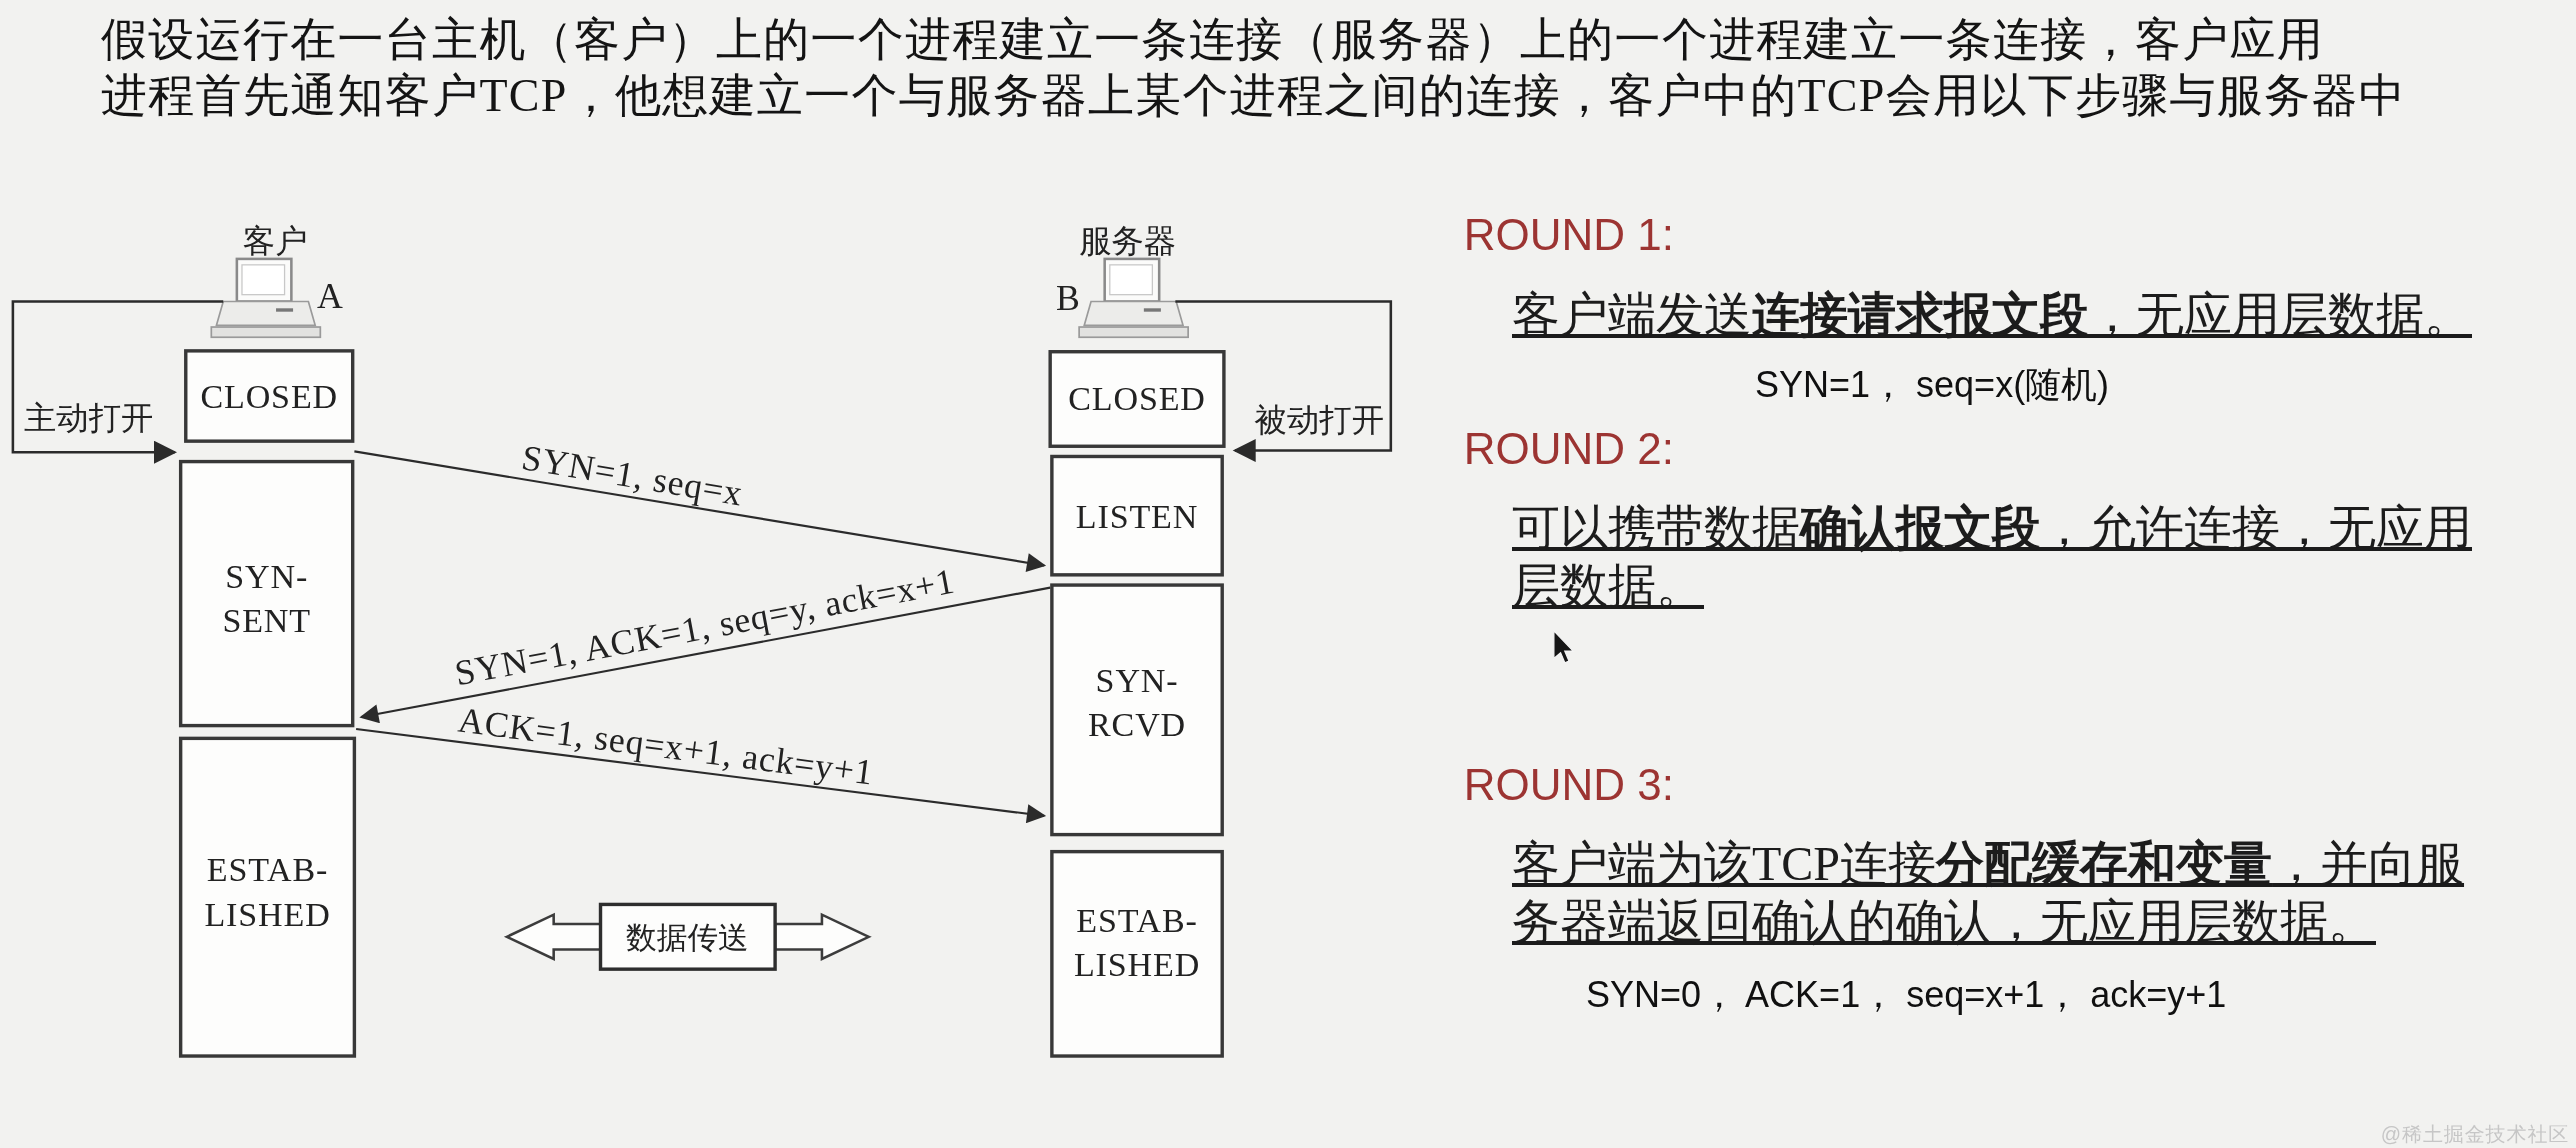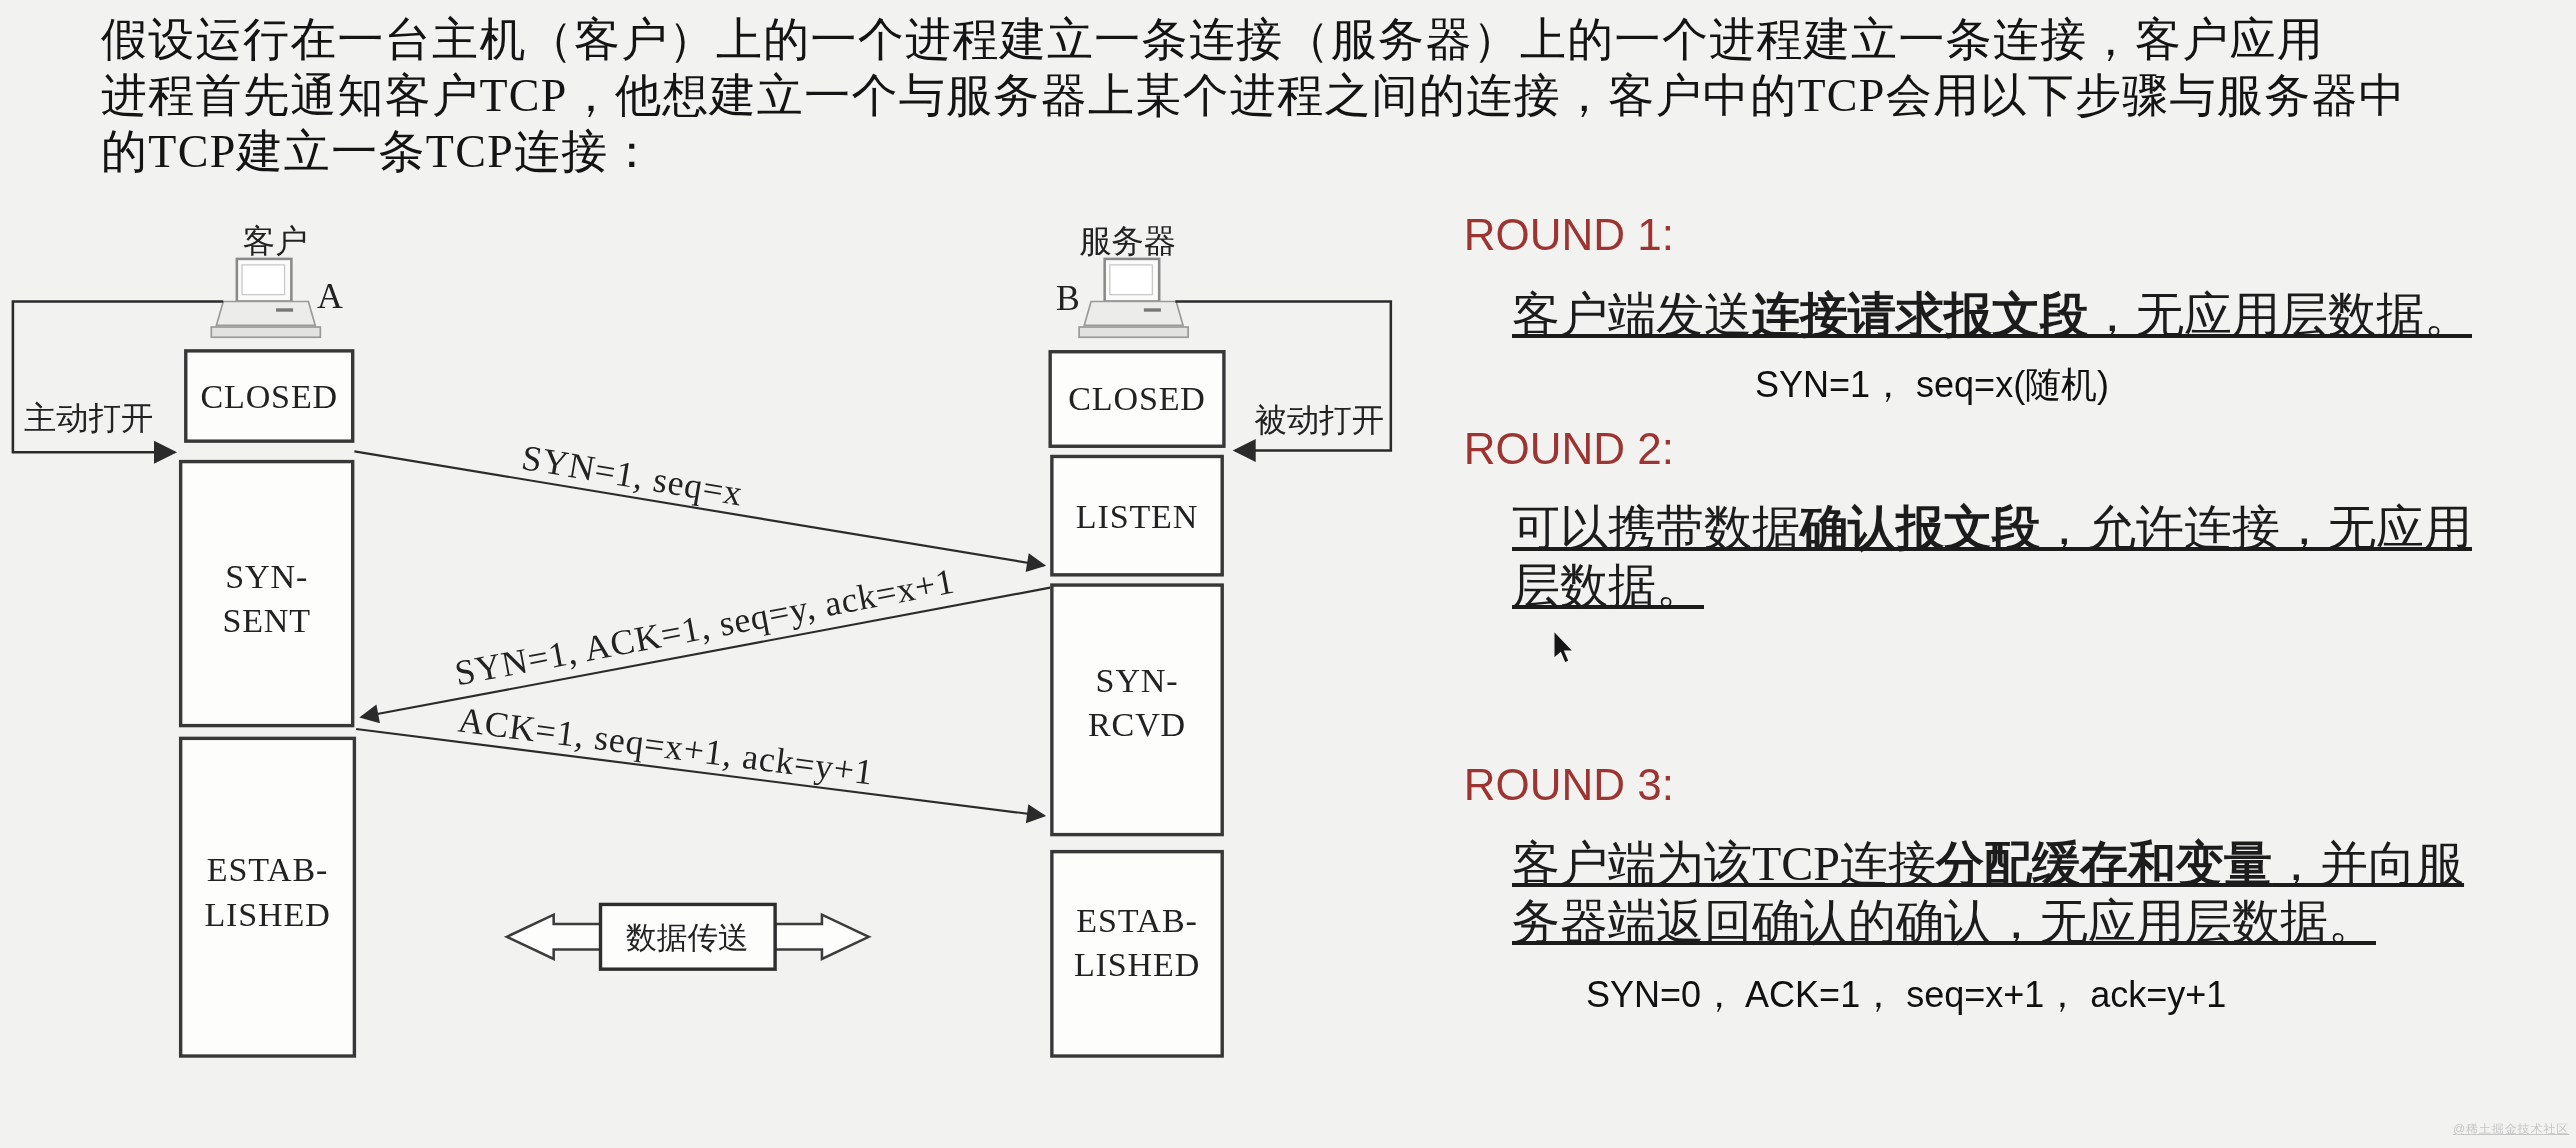--- a/index.html
+++ b/index.html
@@ -59,7 +59,6 @@
 <div class="intro">
   <div>假设运行在一台主机（客户）上的一个进程建立一条连接（服务器）上的一个进程建立一条连接，客户应用</div>
   <div>进程首先通知客户TCP，他想建立一个与服务器上某个进程之间的连接，客户中的TCP会用以下步骤与服务器中</div>
-  <div>的TCP建立一条TCP连接：</div>
 </div>
 
 <svg class="diagram" viewBox="0 0 1700 1348" xmlns="http://www.w3.org/2000/svg">

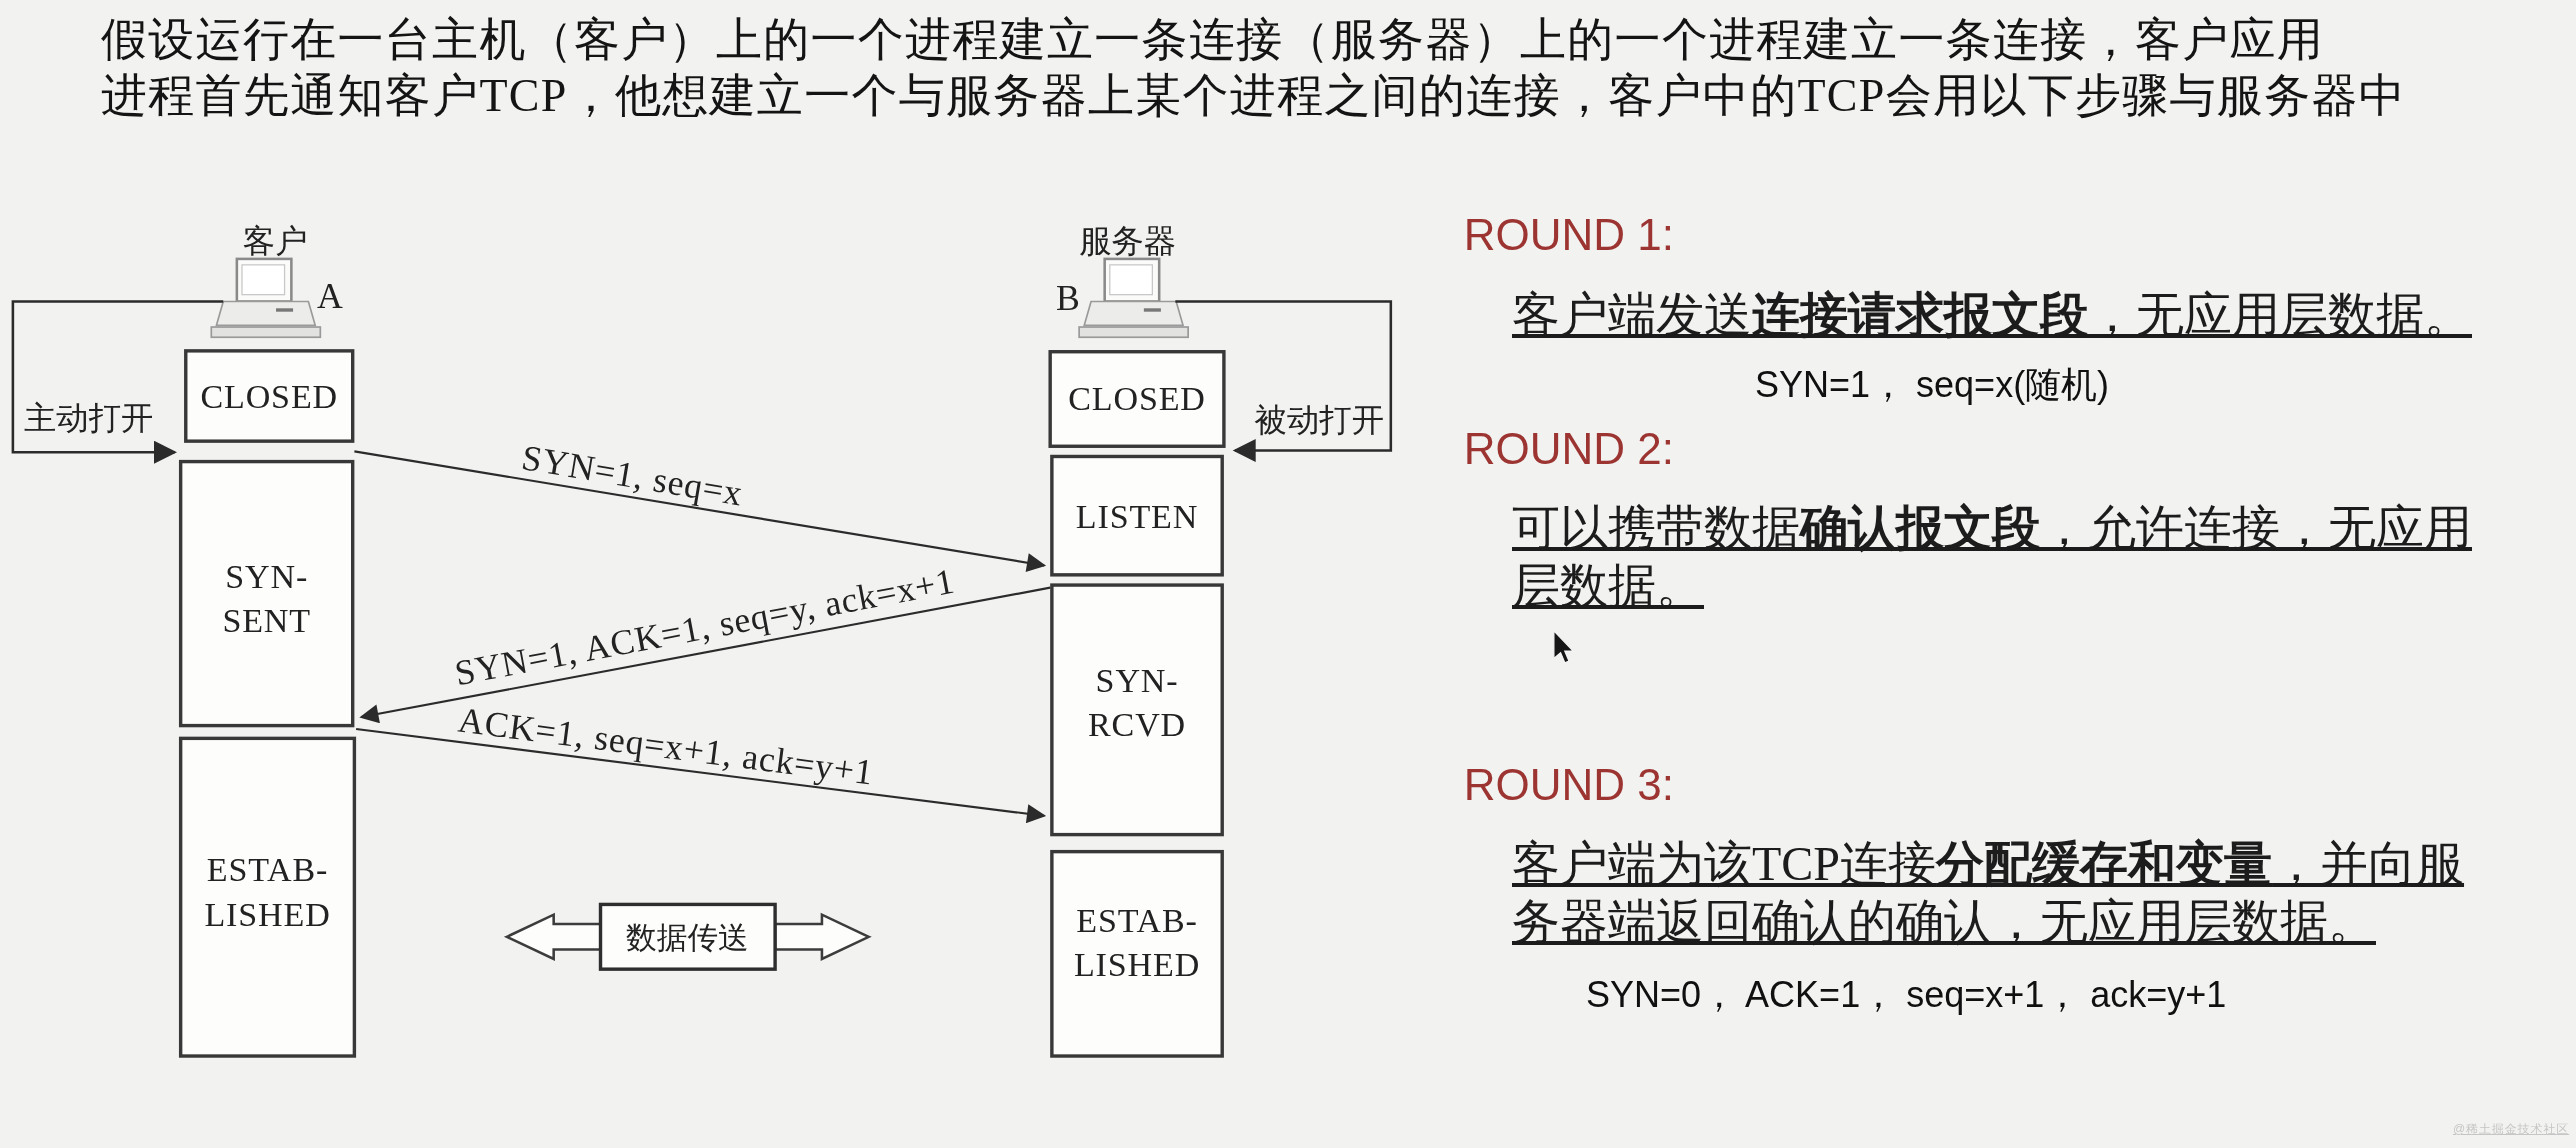--- a/index.html
+++ b/index.html
@@ -49,7 +49,7 @@
   .watermark{
     position:absolute;right:6.8px;top:1121px;
     font-family:"Liberation Sans","DejaVu Sans",sans-serif;
-    font-size:12px;color:#c6c6c6;letter-spacing:0.9px;text-decoration:underline;
+    font-size:20px;color:#c6c6c6;letter-spacing:0.9px;
   }
   .cursor{position:absolute;left:1552px;top:630px;width:25.6px;height:37px;}
 </style>

